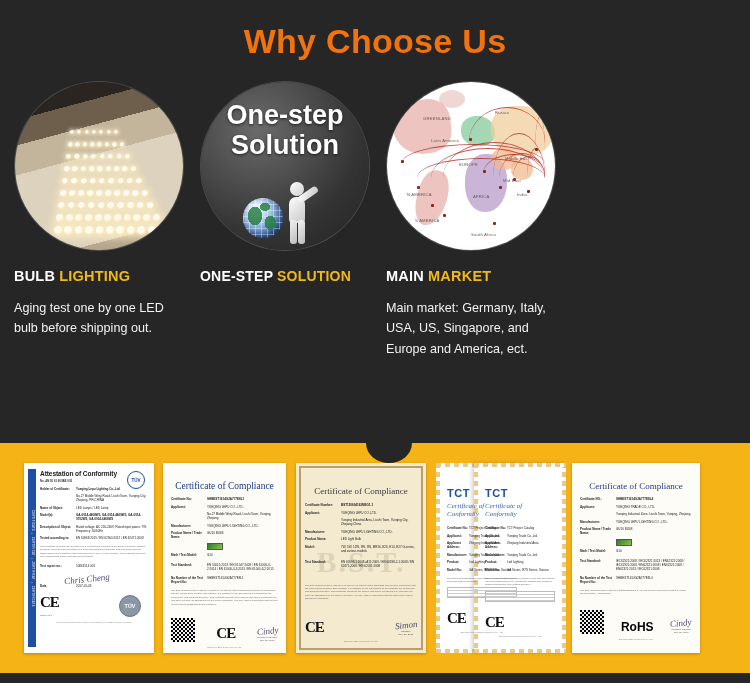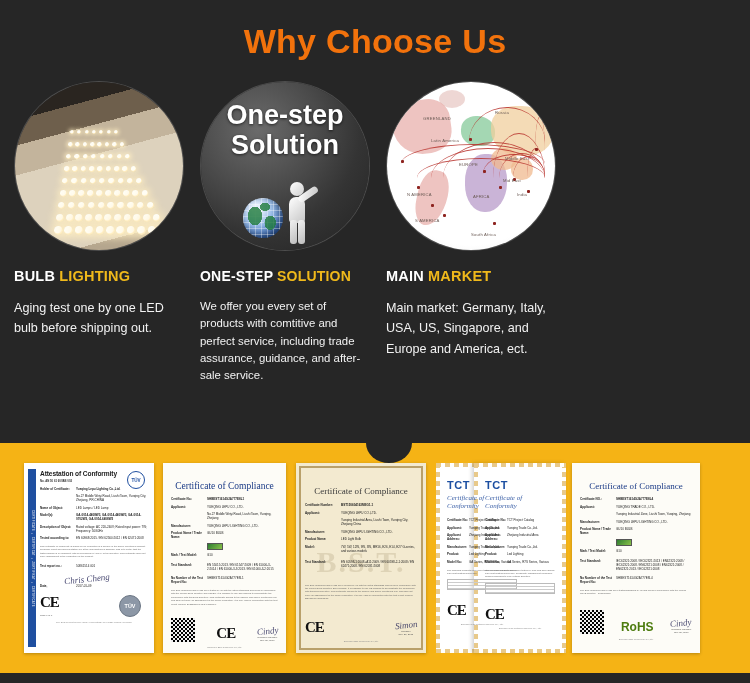--- a/index.html
+++ b/index.html
@@ -499,7 +499,6 @@
     <div class="feature-head">
       <span>ONE-STEP </span><span class="hl">SOLUTION</span>
     </div>
-    <div class="feature-desc">We offer you every set of products with comtitive and perfect service, including trade assurance, guidance, and after-sale service.</div>
   </div>
 
   <div class="feature">

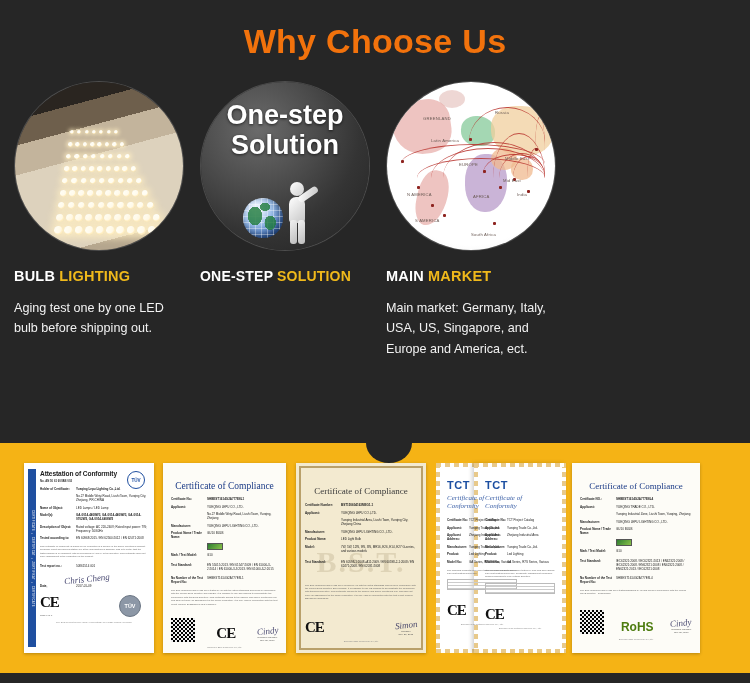--- a/index.html
+++ b/index.html
@@ -342,7 +342,7 @@
     position: absolute; top: 0;
     width: 92px; height: 190px;
     background: #fff;
-    padding: 12px 7px 6px;
+    padding: 20px 7px 6px;
     border: 4px solid transparent;
     background-clip: padding-box;
   }

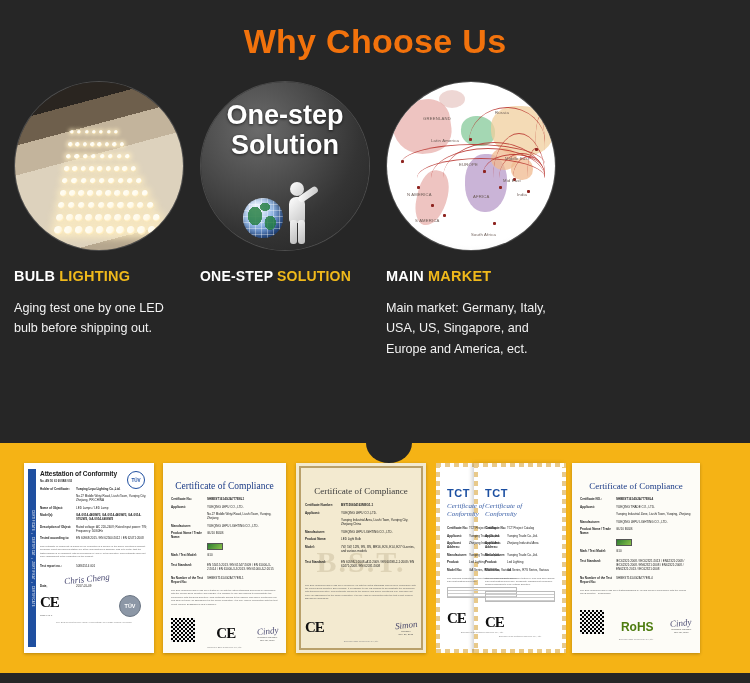--- a/index.html
+++ b/index.html
@@ -372,7 +372,7 @@
     font-family: "Liberation Serif", serif;
     font-size: 9px; color: #1a3a86; text-align: center; margin-top: 8px;
   }
-  .rohs-mark { font-size: 12px; font-weight: bold; color: #4d7c0f; }
+  .rohs-mark { font-size: 12px; font-weight: bold; color: #000000; }
 
   .cert-row { display: flex; align-items: flex-end; justify-content: space-between; margin-top: 6px; }
   .footer-line { font-size: 2.2px; color: #888; text-align: center; margin-top: 4px; }

